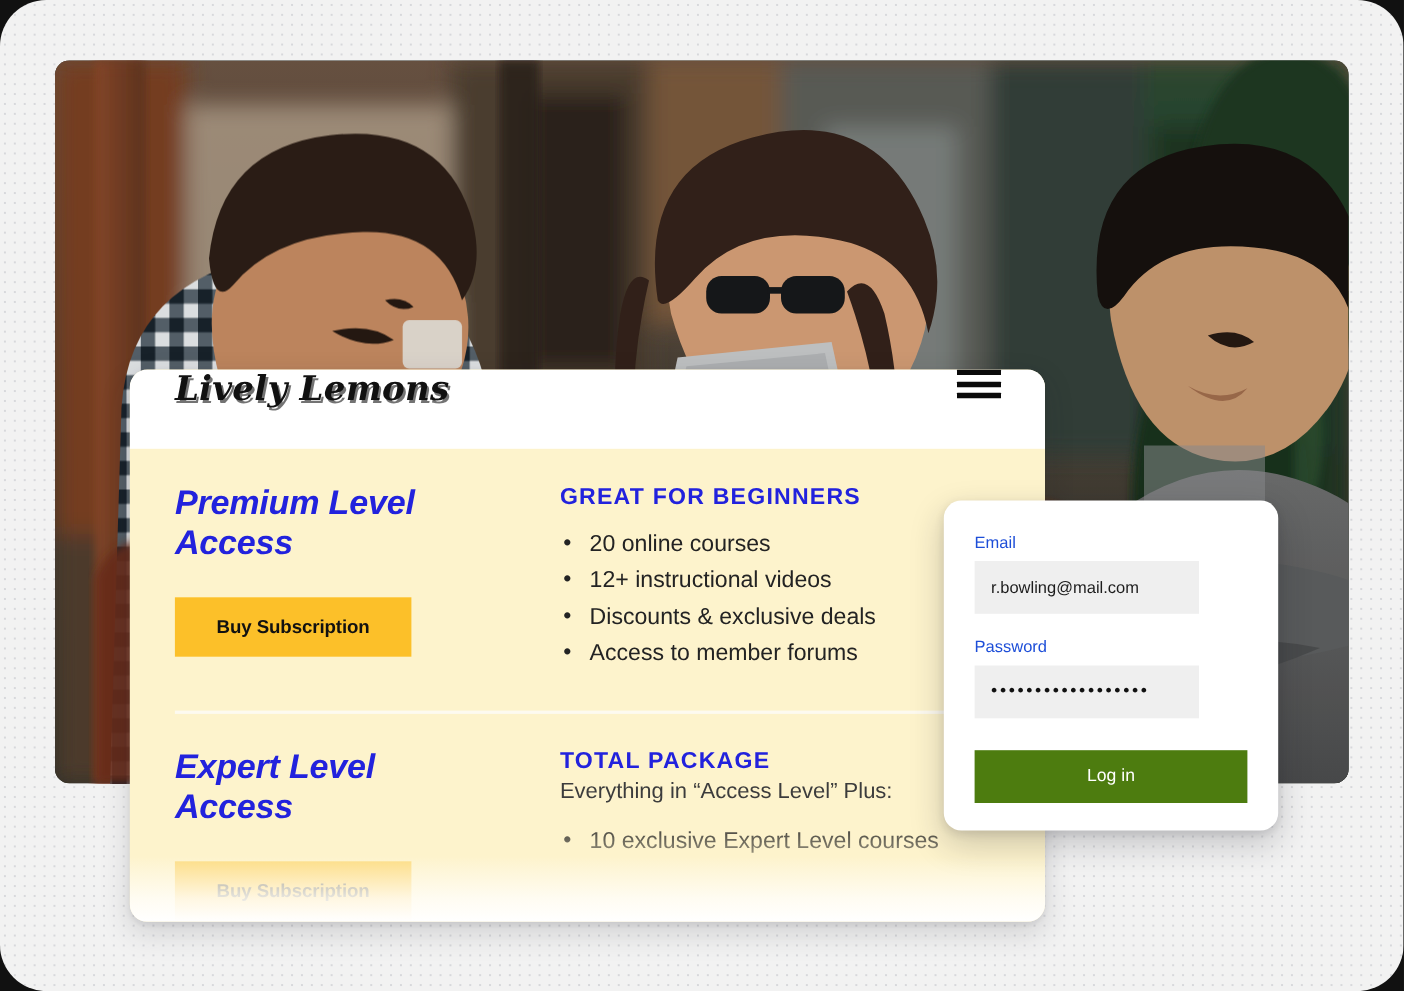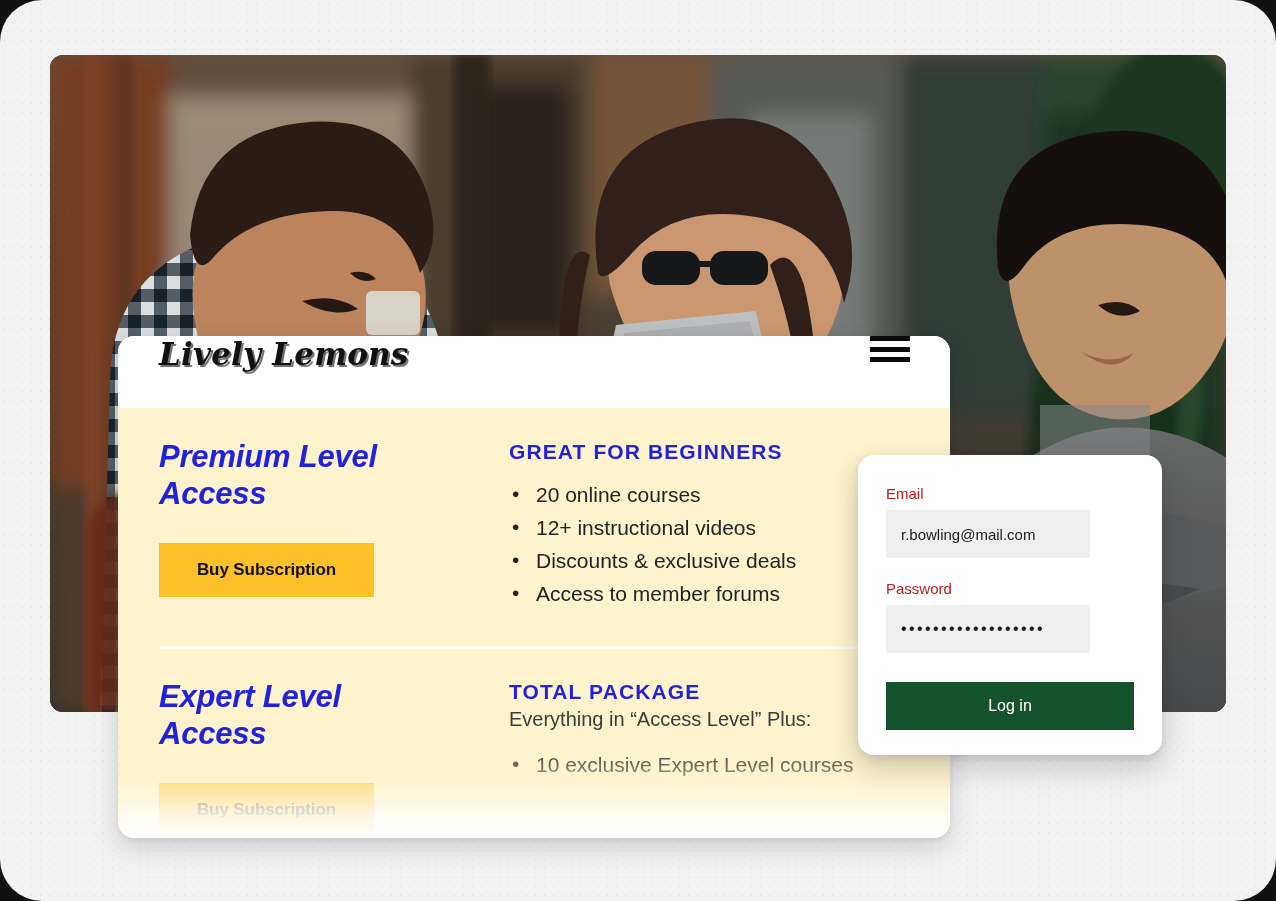--- a/index.html
+++ b/index.html
@@ -205,7 +205,7 @@
   .field-label {
     font-size: 15px;
     font-weight: 400;
-    color: #b91c1c;
+    color: #1d4ed8;
     margin-bottom: 8px;
   }
 

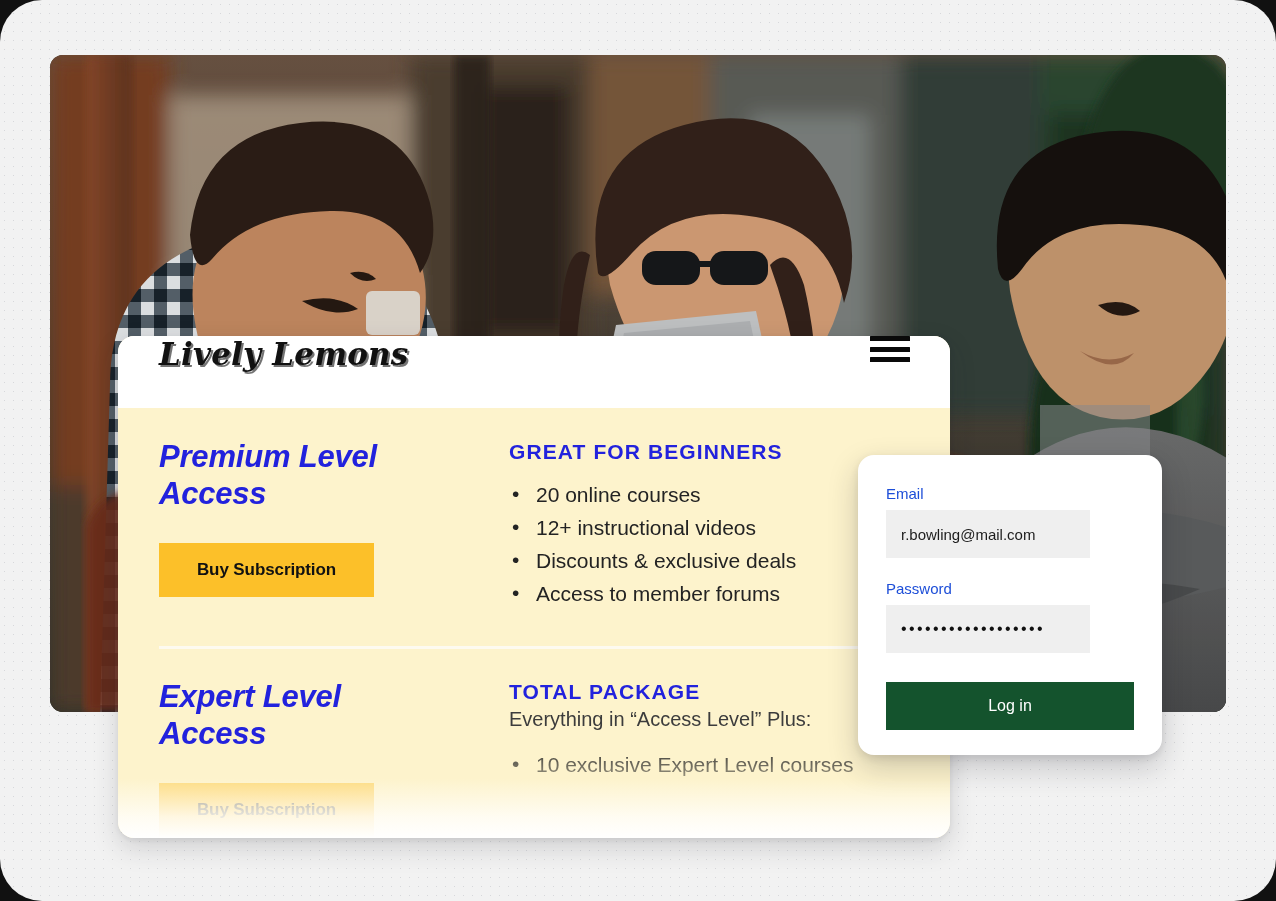--- a/index.html
+++ b/index.html
@@ -234,7 +234,7 @@
     margin-top: 29px;
     width: 248px;
     height: 48px;
-    background: #14532d;
+    background: #4d7c0f;
     color: #ffffff;
     border: none;
     font-family: "Liberation Sans", sans-serif;

